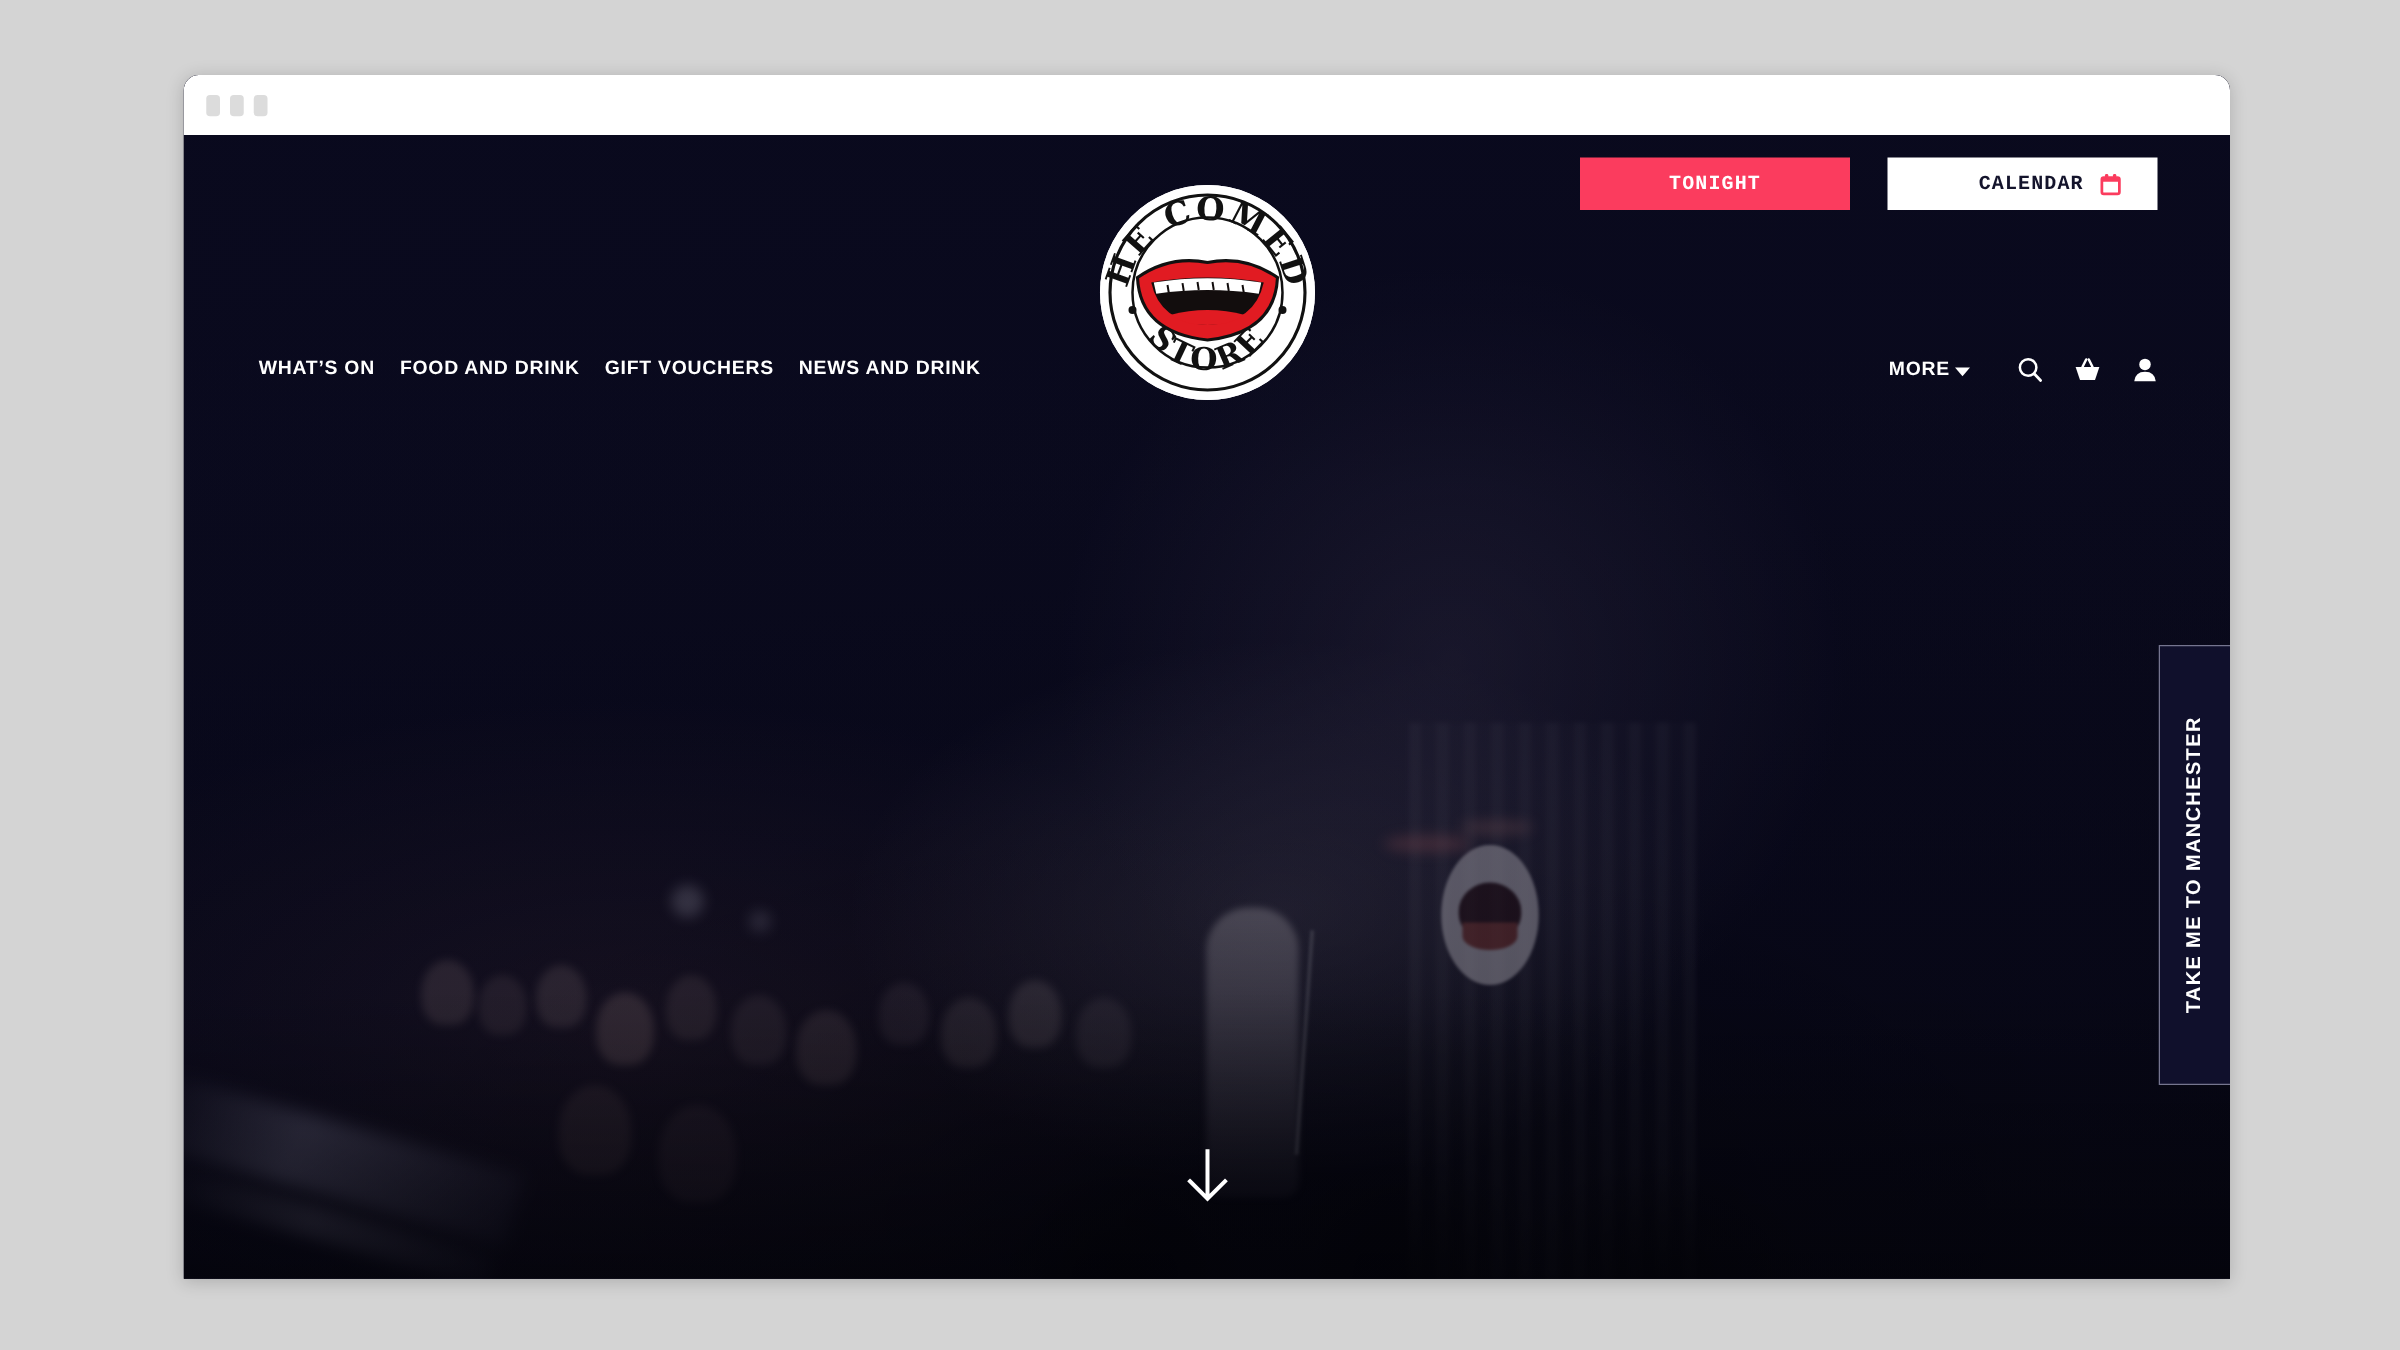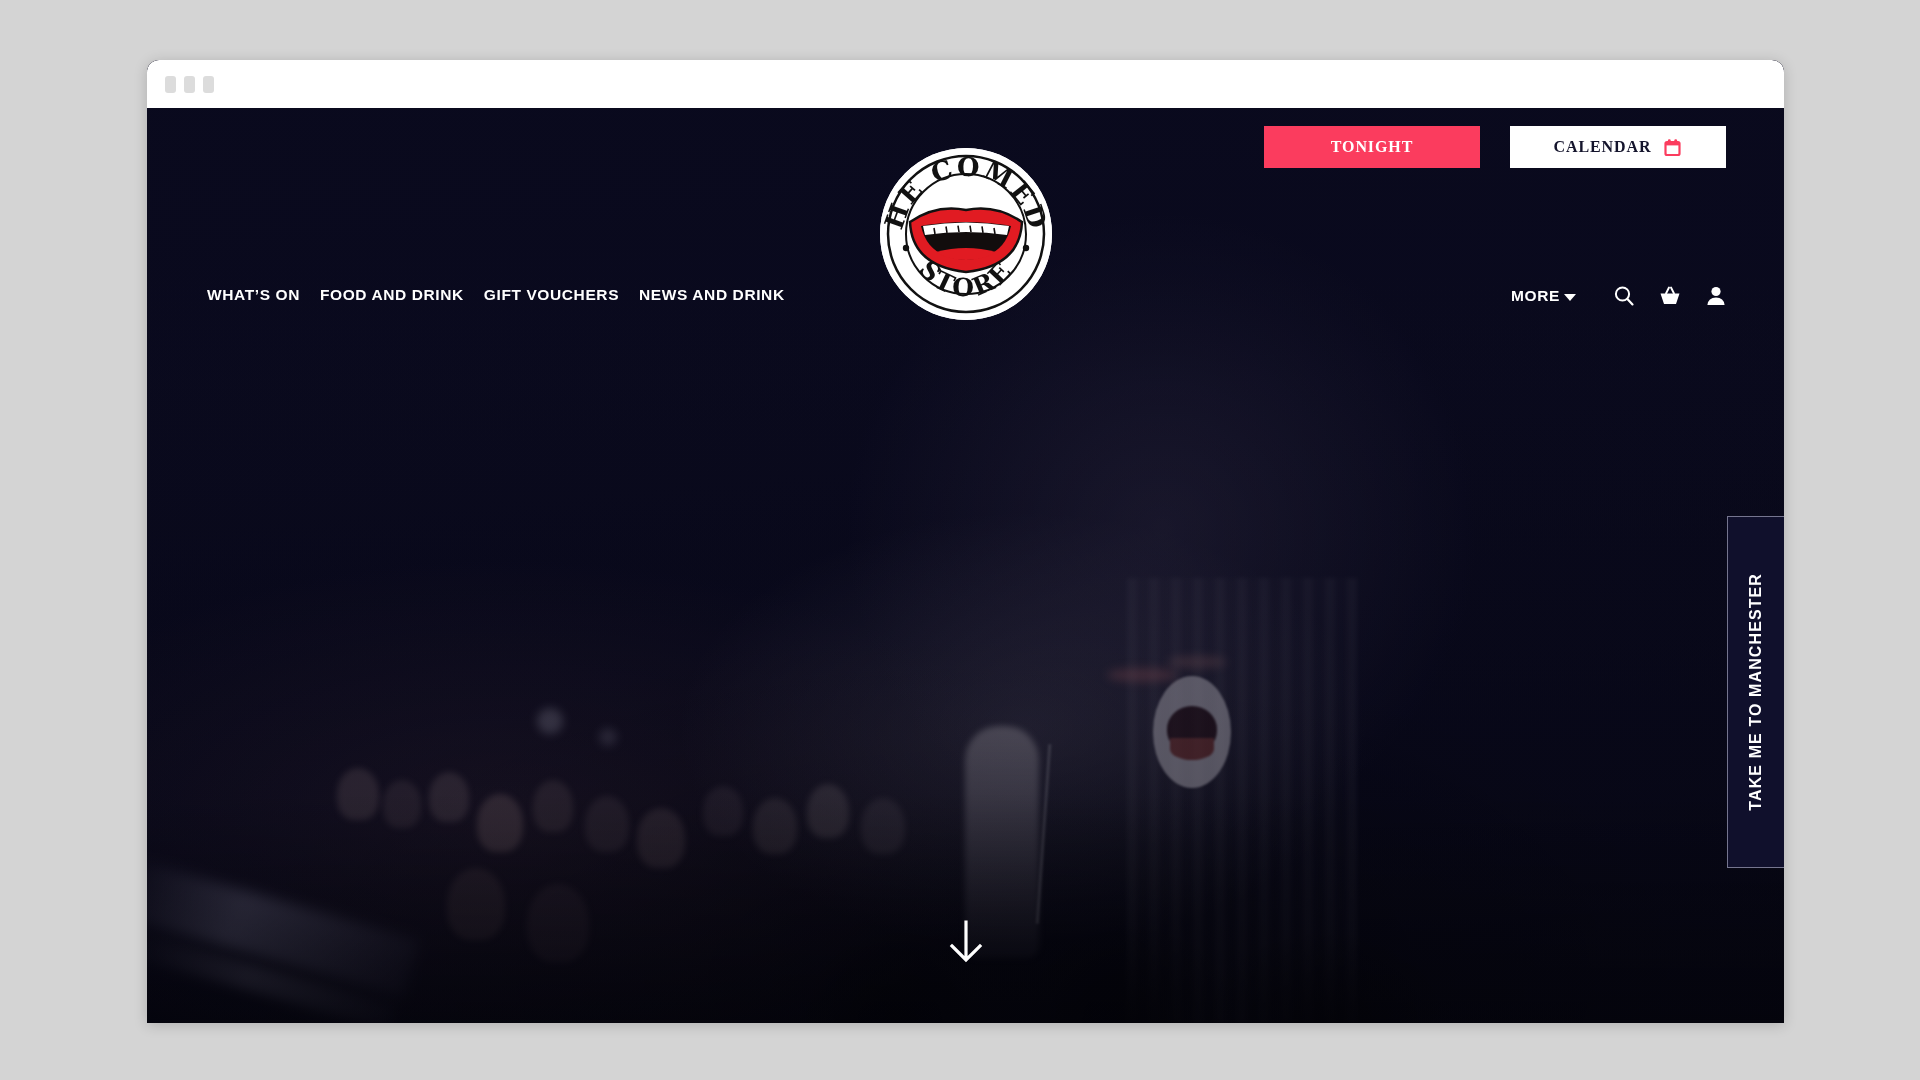--- a/index.html
+++ b/index.html
@@ -172,7 +172,7 @@
     letter-spacing: 0.9px;
     cursor: pointer;
     border: none;
-    font-family: Liberation Serif, serif;
+    font-family: Liberation Mono, monospace;
   }
   #tonight-button { background: #fb3c5e; color: #ffffff; }
   #calendar-button { background: #ffffff; color: #14142c; }

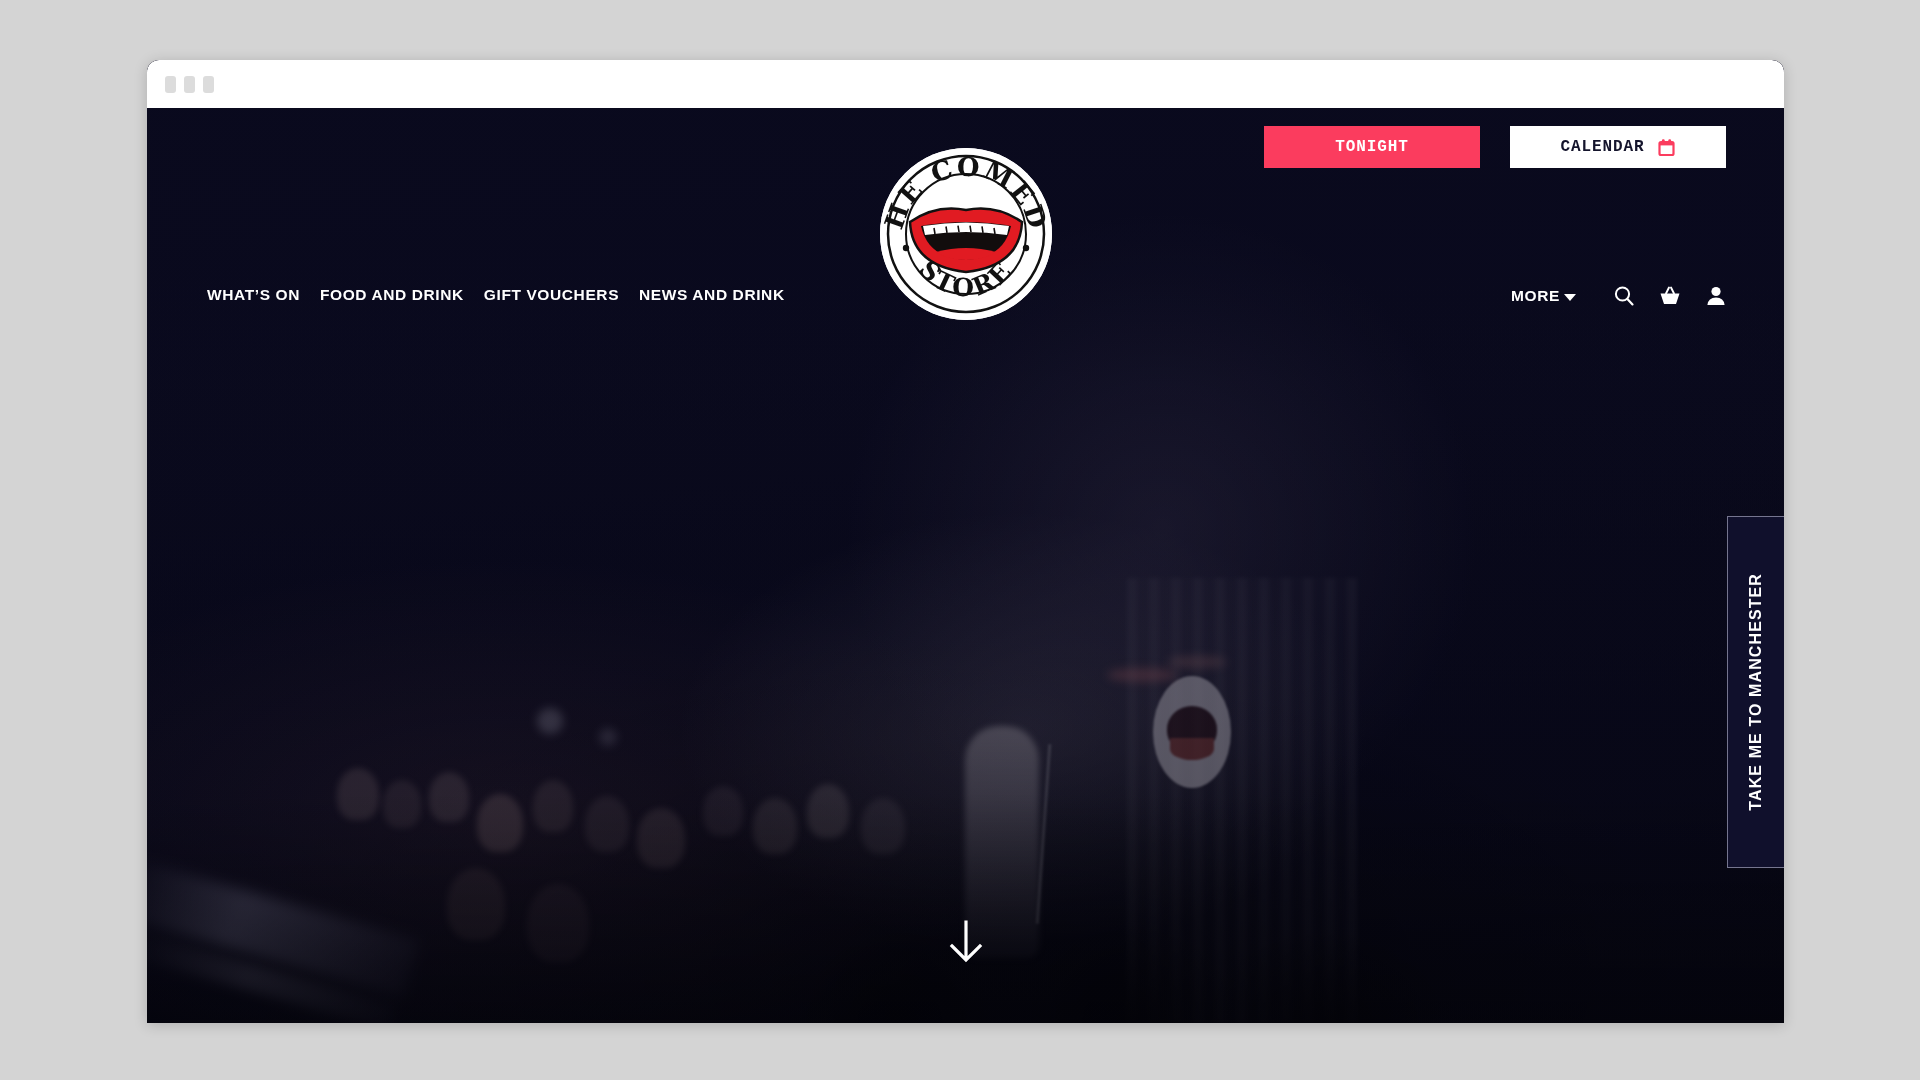--- a/index.html
+++ b/index.html
@@ -175,7 +175,7 @@
     font-family: Liberation Mono, monospace;
   }
   #tonight-button { background: #fb3c5e; color: #ffffff; }
-  #calendar-button { background: #ffffff; color: #14142c; }
+  #calendar-button { background: #ffffff; color: #14142c; justify-content: flex-end; }
 
   #main-nav {
     position: absolute;

